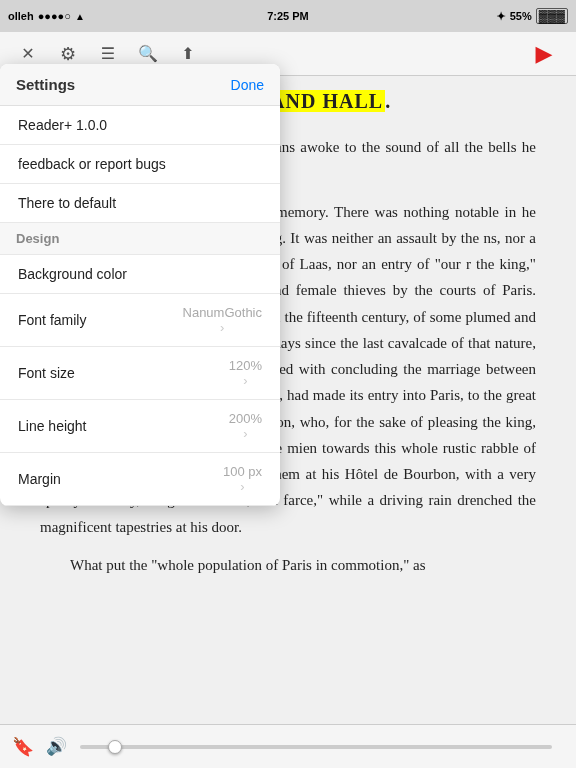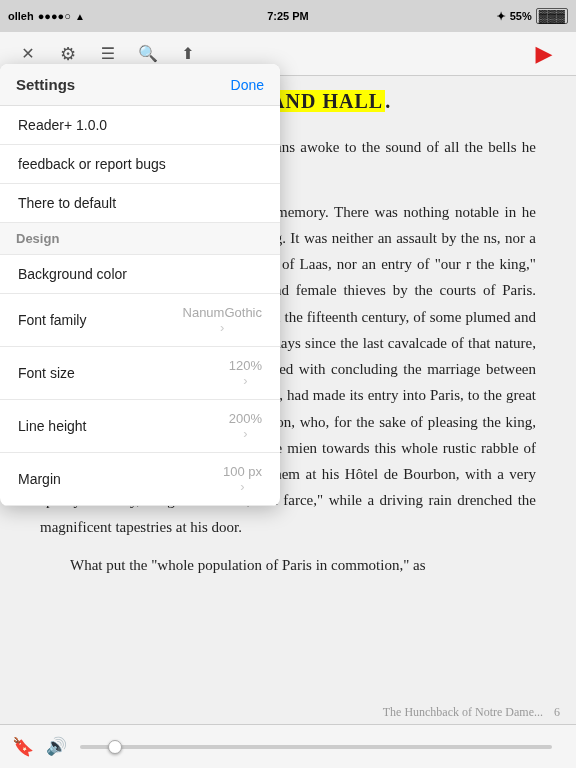--- a/index.html
+++ b/index.html
@@ -267,10 +267,6 @@
     </div>
   </div>
 
-  <div style="position:absolute; bottom:4px; right:16px; font-size:12px; color:#999; font-family: Georgia, serif;">
-    <span>The Hunchback of Notre Dame...</span>
-    <span style="margin-left:8px;">6</span>
-  </div>
 </div>
 
 <div class="settings-panel">

